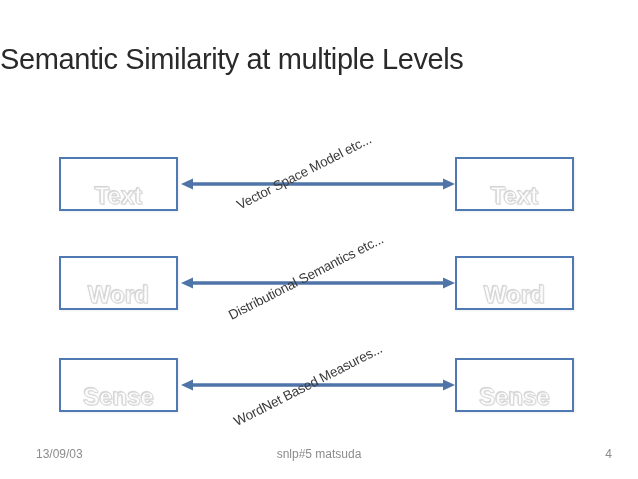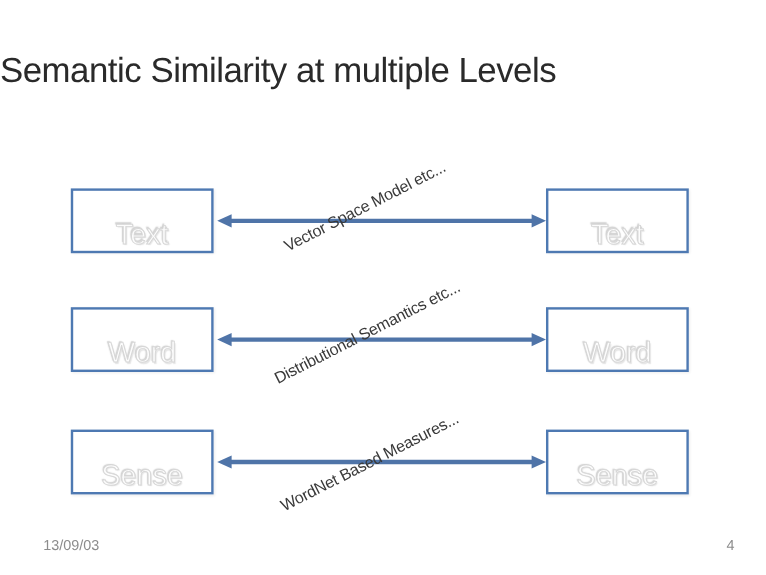--- a/index.html
+++ b/index.html
@@ -58,7 +58,7 @@
   .level-box.right{ left:455px; width:119px; }
   .box-label{
     font-size:24px;
-    font-weight:400;
+    font-weight:700;
     color:var(--box-text);
     -webkit-text-stroke:0.8px #d6d6d6;
     text-shadow:-1px -1px 1px #cfcfcf, 1px 1px 1px #e3e3e3;

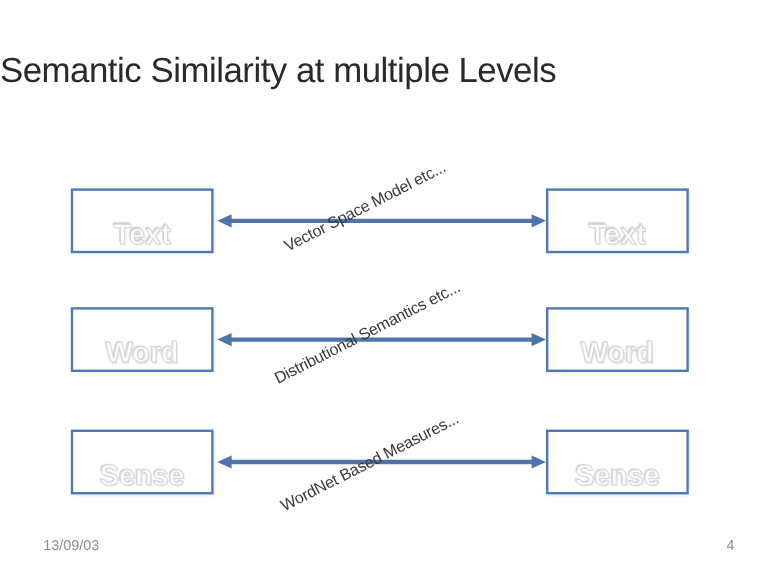--- a/index.html
+++ b/index.html
@@ -159,6 +159,7 @@
   </div>
 
   <div class="footer-date">13/09/03</div>
+  <div class="footer-credit">snlp#5 matsuda</div>
   <div class="footer-page">4</div>
 
 </div>

